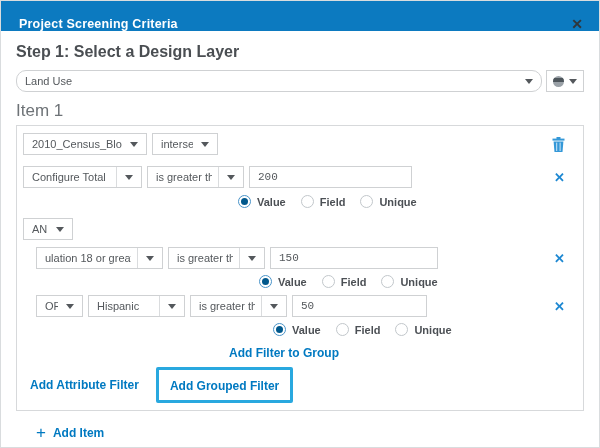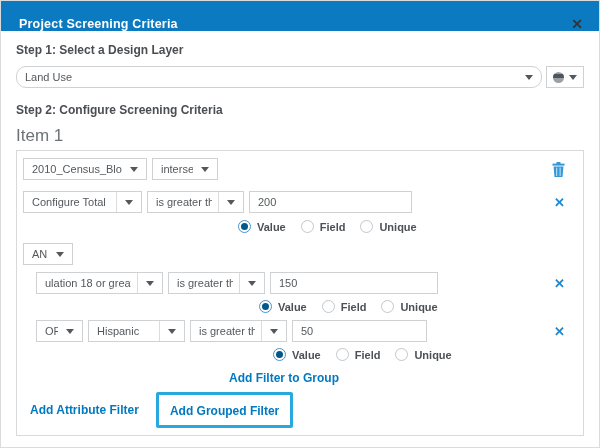--- a/index.html
+++ b/index.html
@@ -29,7 +29,7 @@
   }
   
   .content { padding:12px 15px 0 15px; flex:1; }
-  .steplabel { font-size:12px; font-weight:bold; color:#4a4e52; }
+  .steplabel { font-size:16px; font-weight:bold; color:#4a4e52; }
   .itemlabel { font-size:17px; color:#6e7377; }
 
   

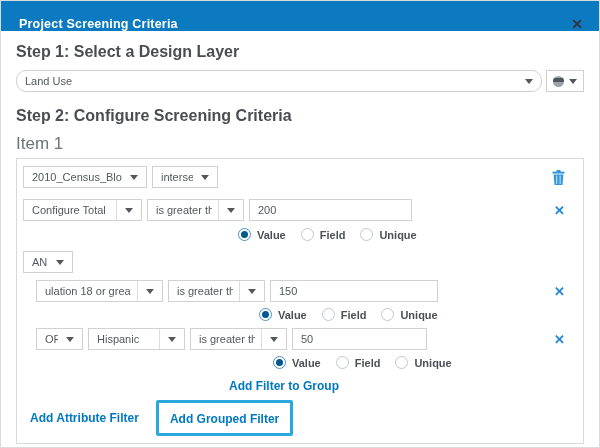--- a/index.html
+++ b/index.html
@@ -132,7 +132,6 @@
       </div>
     </div>
 
-    <div class="steplabel" style="margin-top:15px">Step 2: Configure Screening Criteria</div>
     <div class="itemlabel" style="margin-top:9px">Item 1</div>
 
     <div class="panel">

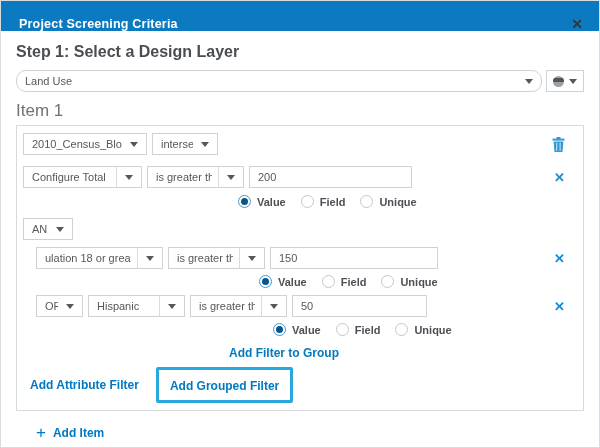--- a/index.html
+++ b/index.html
@@ -49,7 +49,7 @@
   }
   .txtinput {
     height:22px; border:1px solid #cfd1d3; background:#fff;
-    font-family:Liberation Sans, sans-serif; font-size:11px; color:#54585c;
+    font-family:Liberation Mono, monospace; font-size:11px; color:#54585c;
     padding:0 8px;
   }
   .row { display:flex; align-items:center; }

